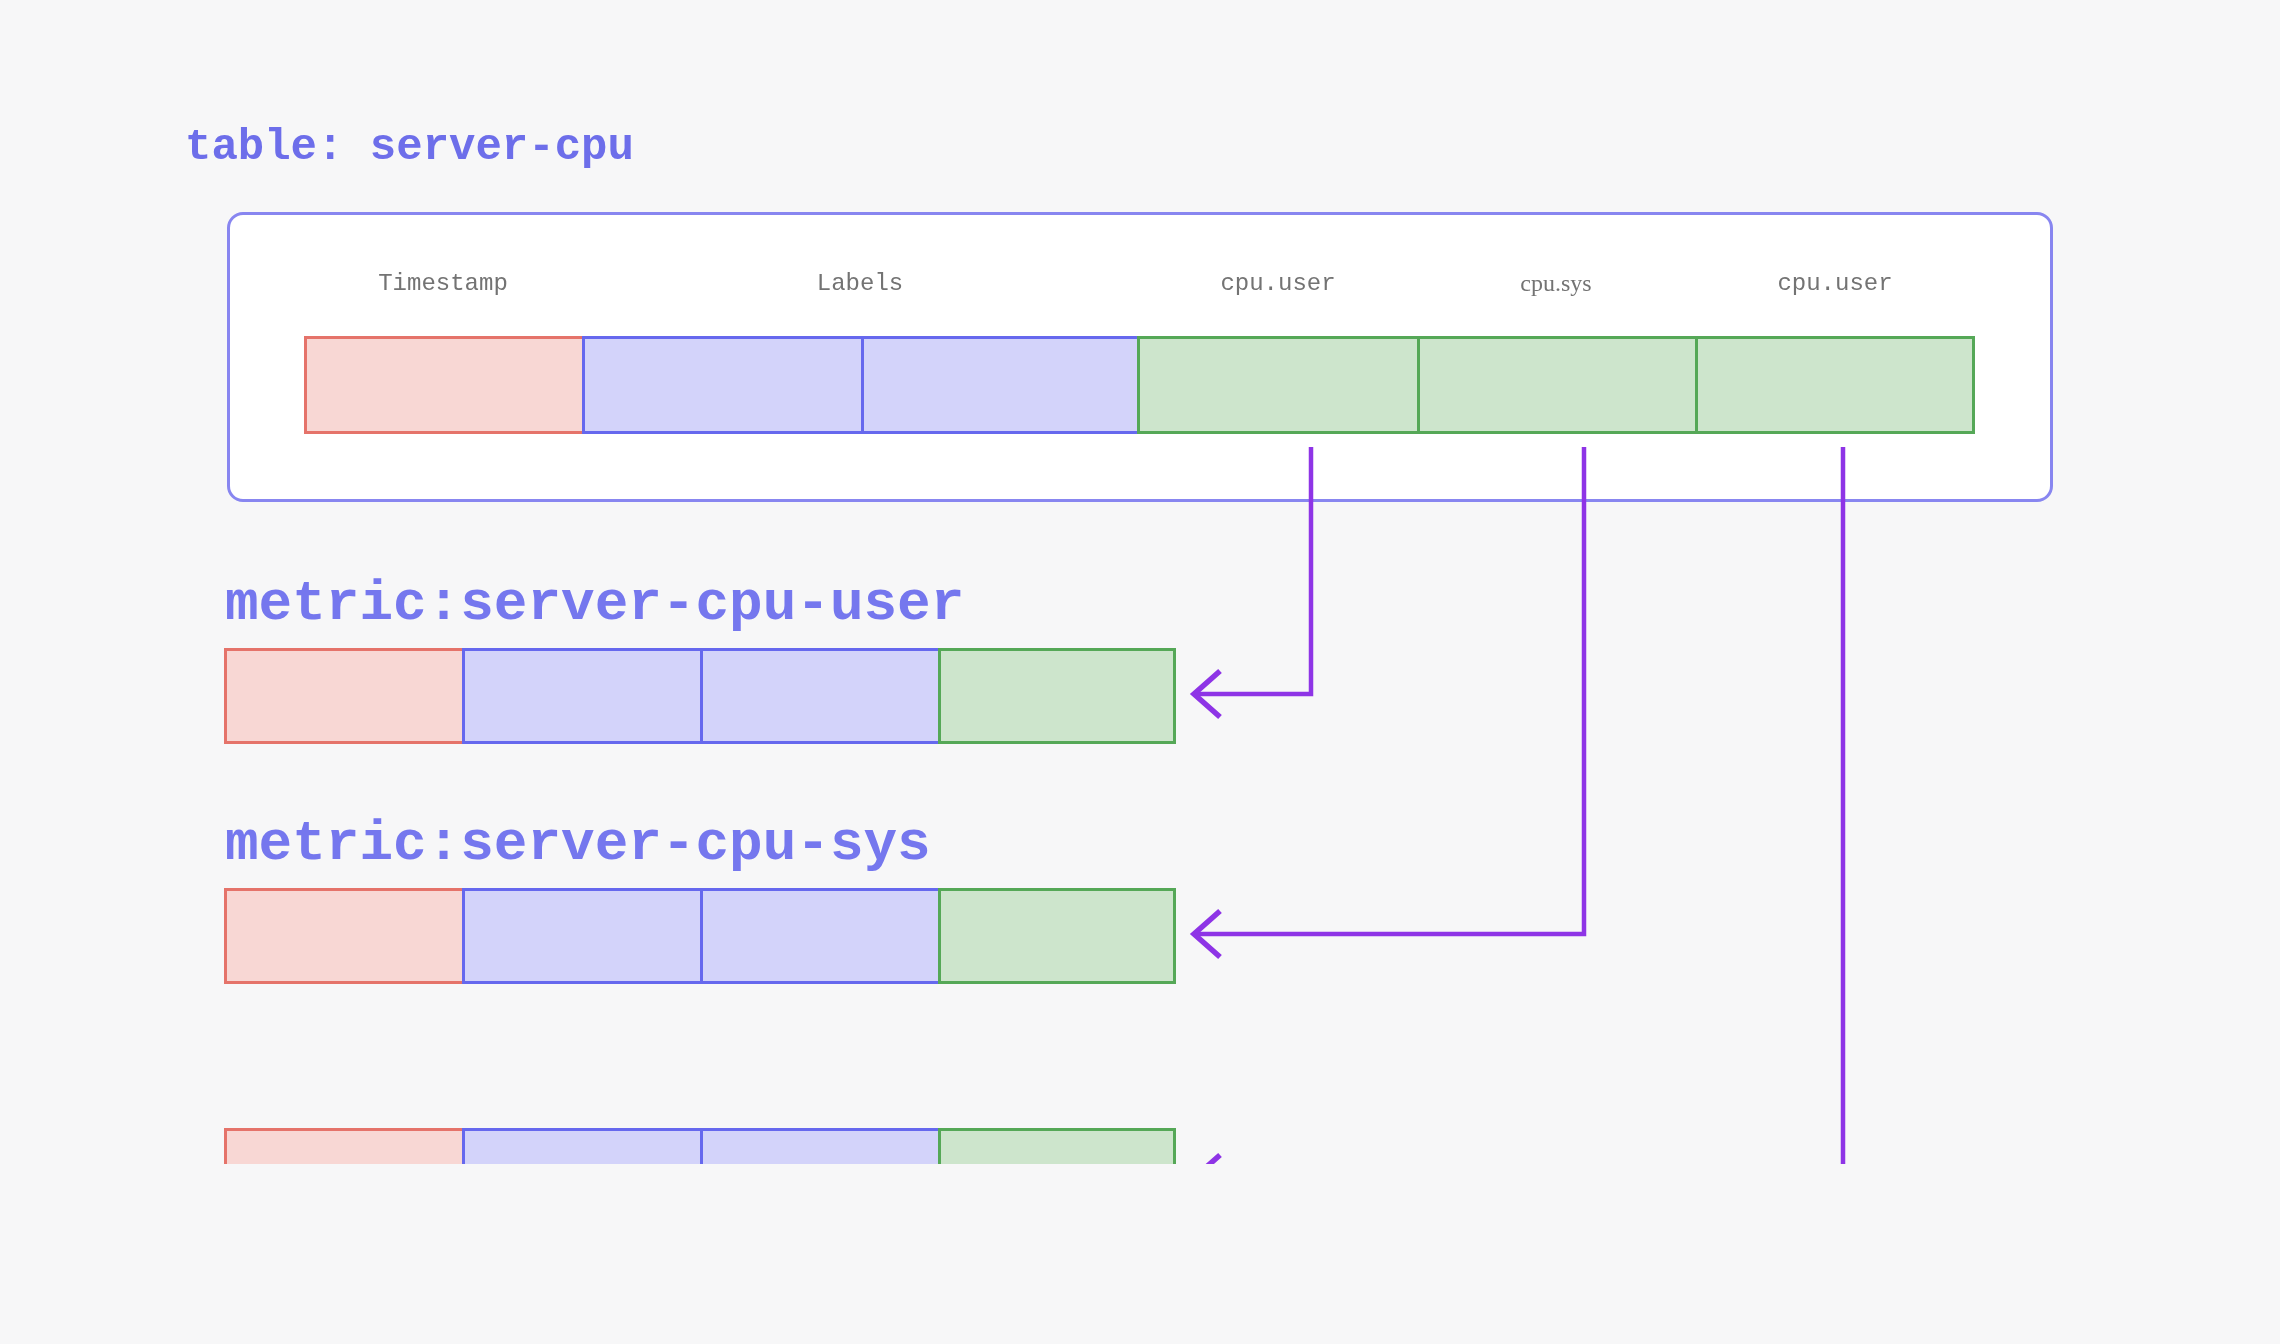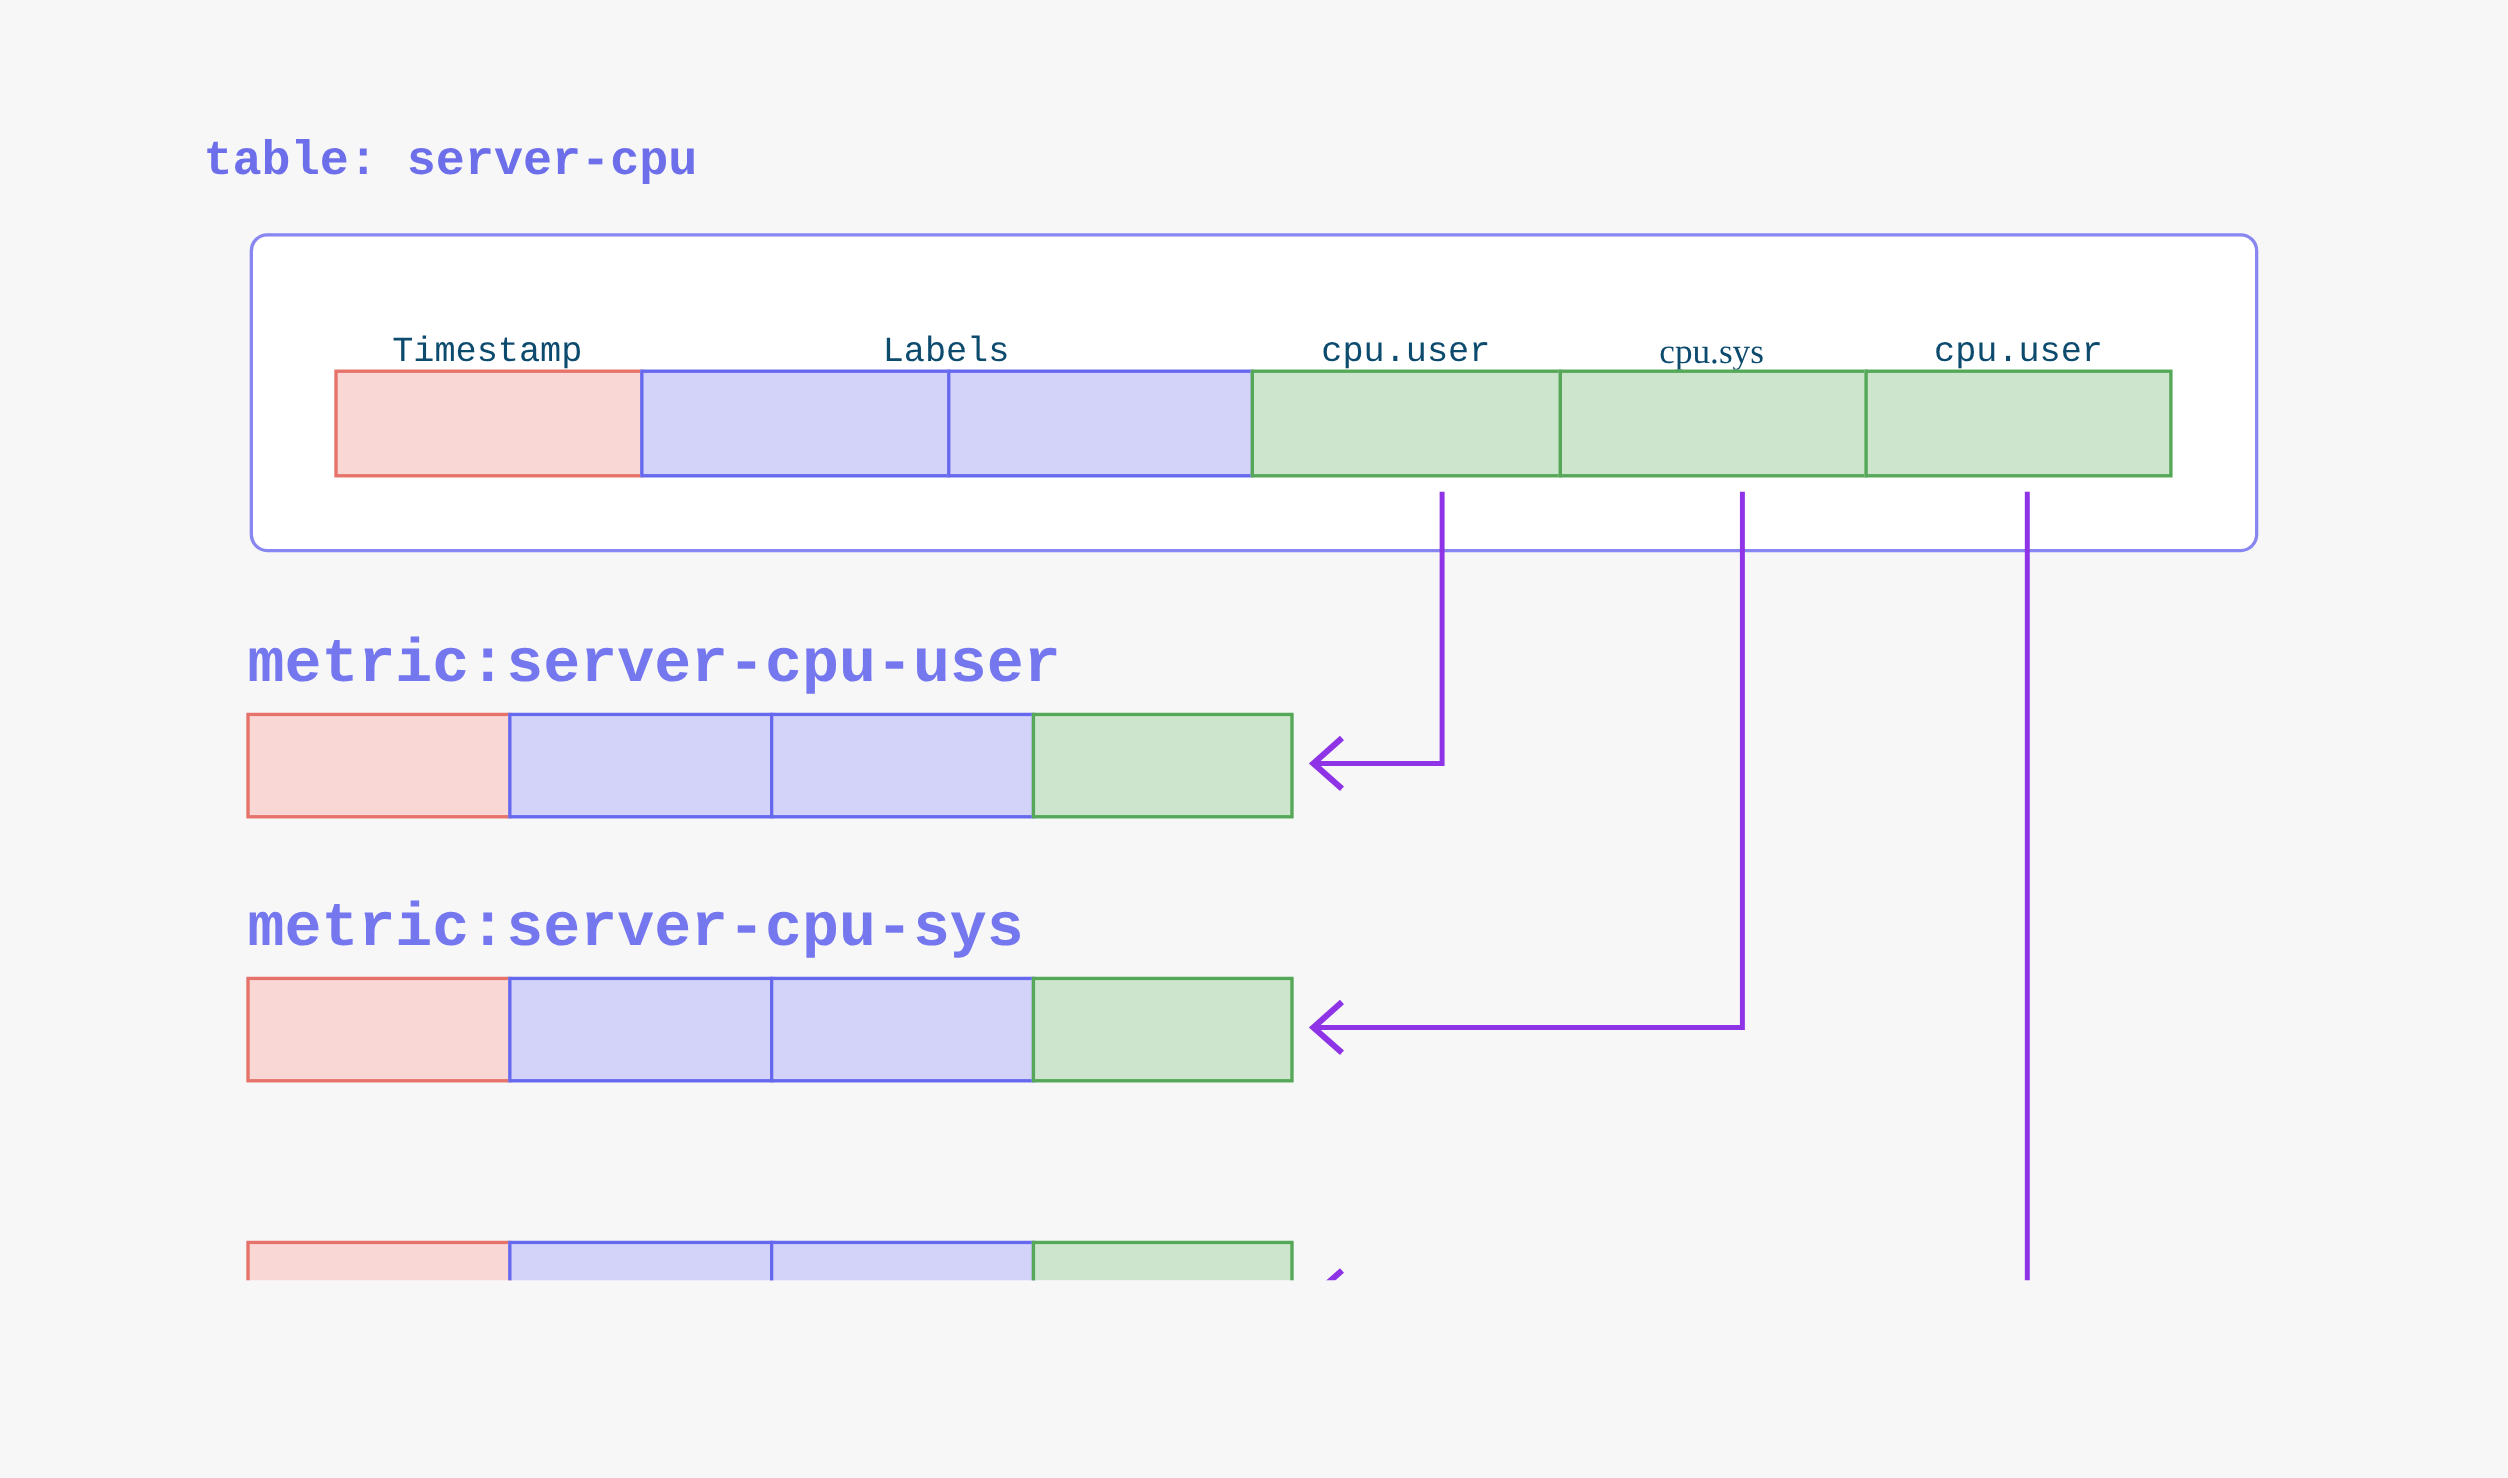--- a/index.html
+++ b/index.html
@@ -17,7 +17,7 @@
     background:#ffffff;border:3px solid #8886f0;border-radius:16px;
   }
   .col-header{
-    top:270px;font-size:32px;color:#0c4a6e;transform:translateX(-50%);white-space:pre;margin-top:31px;
+    top:270px;font-size:24px;color:#737373;transform:translateX(-50%);white-space:pre;
   }
   .cell{border:3px solid;}
   .cell.pink {background:#f8d7d4;border-color:#e5736a;}

